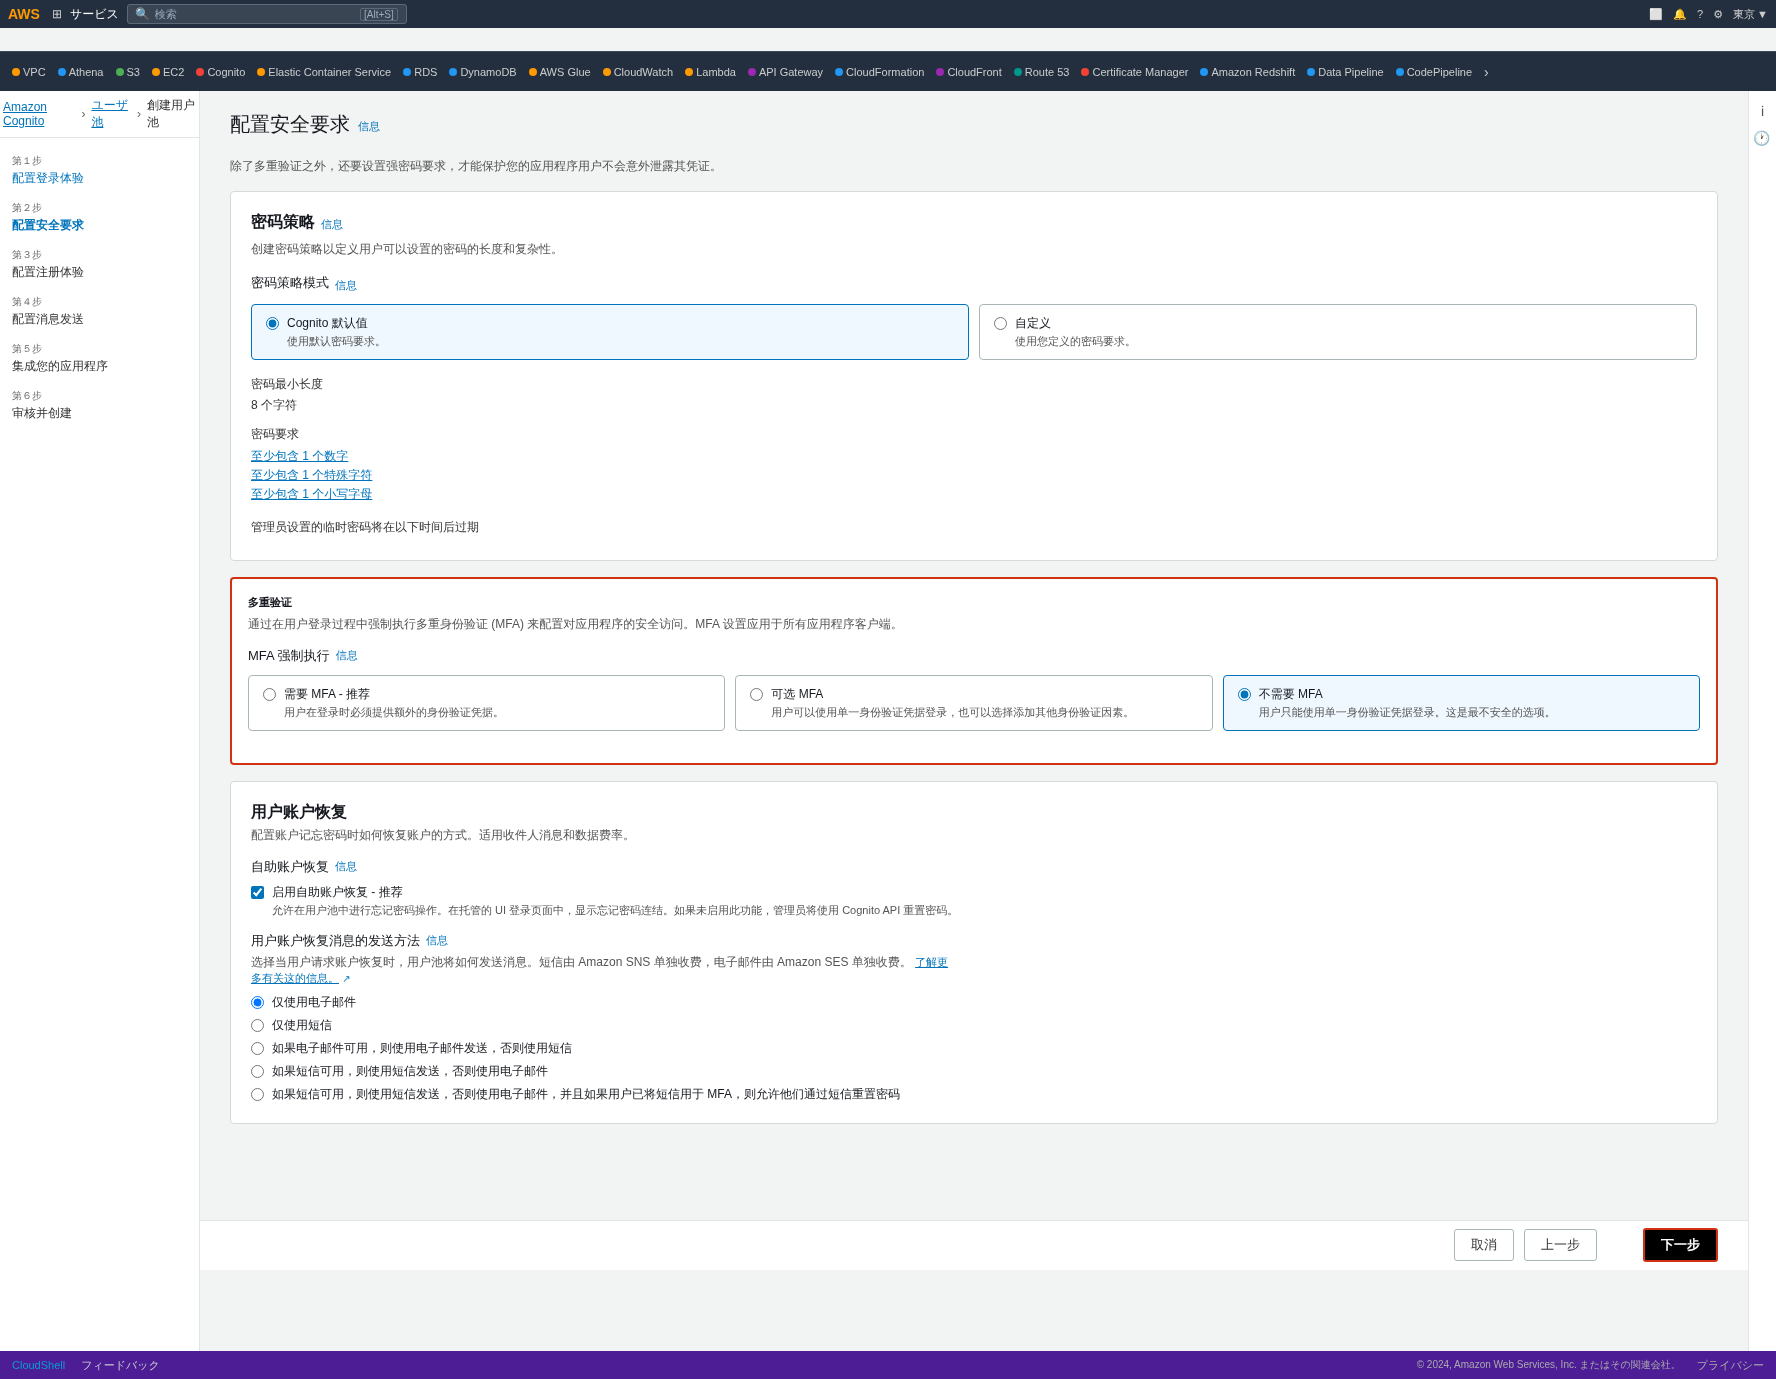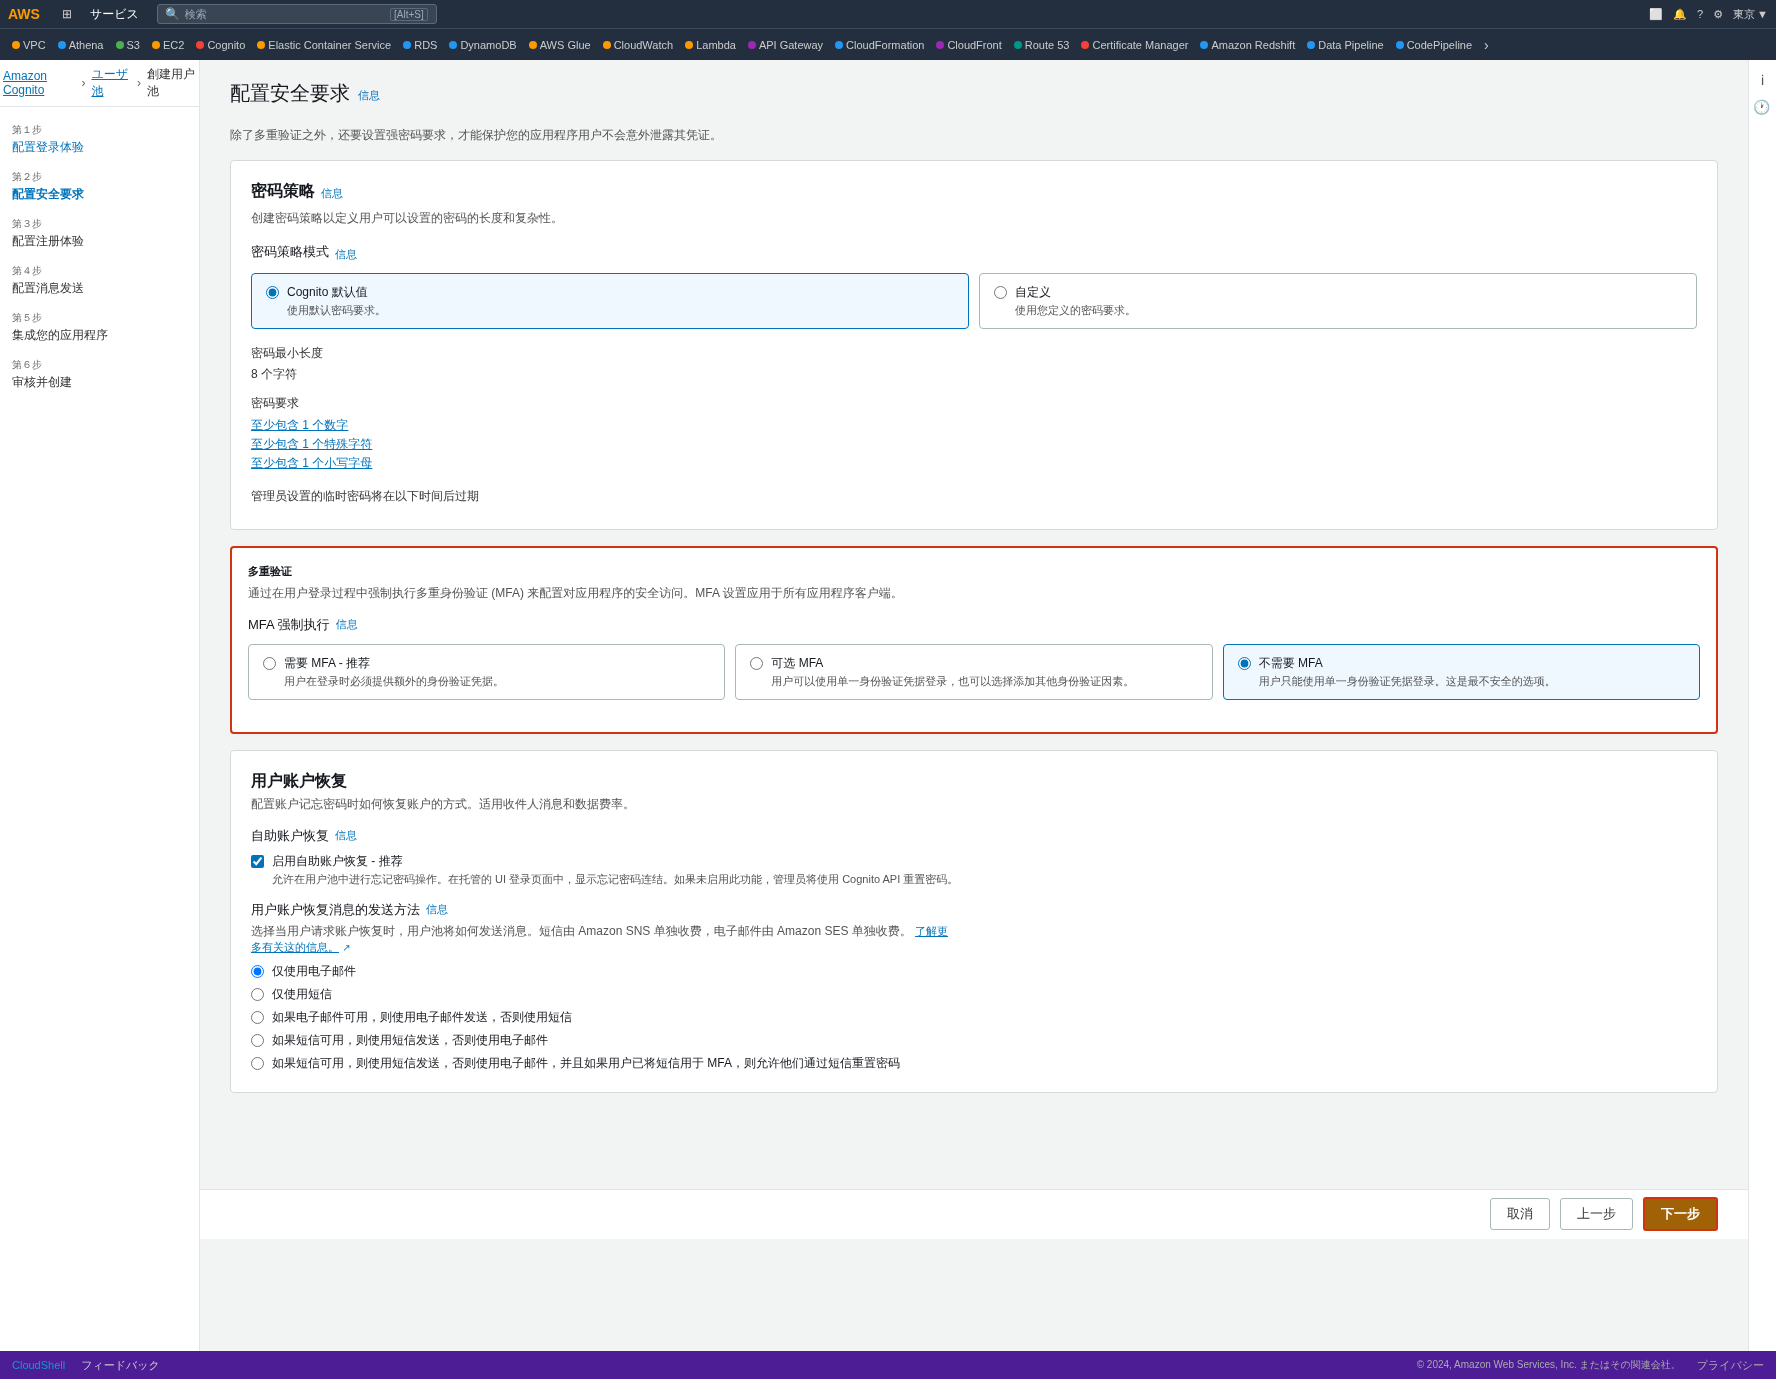--- a/index.html
+++ b/index.html
@@ -6,7 +6,7 @@
     body { font-family: "Hiragino Sans", "Yu Gothic", "Meiryo", sans-serif; font-size: 12px; background: #f2f3f3; color: #16191f; }
 
     
-    .top-bar { background: #232f3e; height: 28px; display: flex; align-items: center; padding: 0 8px; gap: 18px; }
+    .top-bar { background: #232f3e; height: 28px; display: flex; align-items: center; padding: 0 8px; gap: 8px; }
     .aws-logo { color: #ff9900; font-weight: bold; font-size: 14px; margin-right: 4px; }
     .top-bar-icon { color: #ccc; font-size: 12px; cursor: pointer; }
     .search-box { background: #3a4553; border: 1px solid #5a6a7a; border-radius: 3px; height: 20px; display: flex; align-items: center; padding: 0 8px; flex: 1; max-width: 280px; }

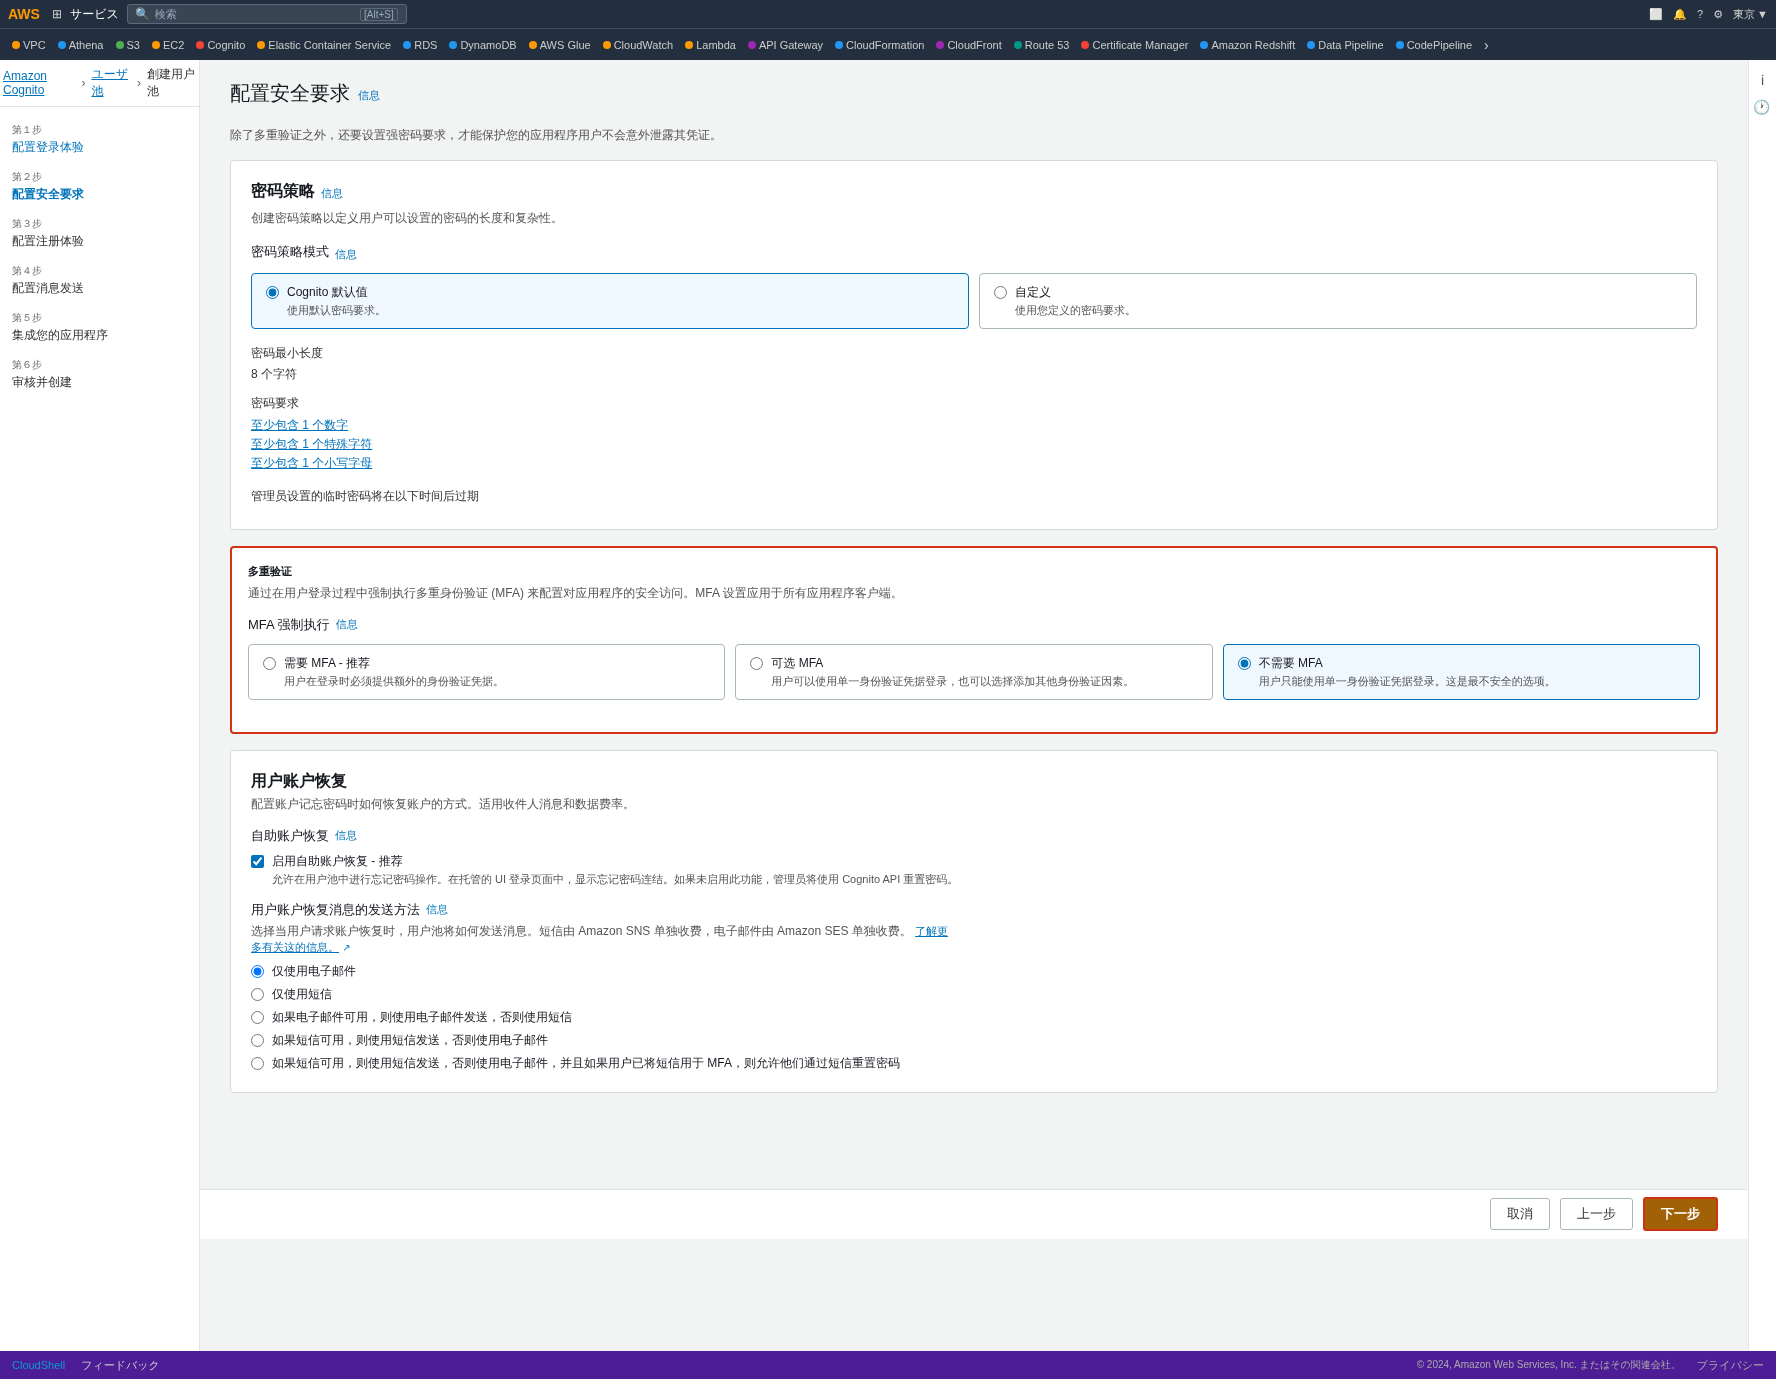--- a/index.html
+++ b/index.html
@@ -17,7 +17,7 @@
     .region-btn { color: #ccc; font-size: 11px; display: flex; align-items: center; gap: 2px; cursor: pointer; }
 
     
-    .service-bar { background: #232f3e; border-top: 1px solid #3a4a5a; height: 32px; display: flex; align-items: center; padding: 0 6px; gap: 0; overflow: hidden; }
+    .service-bar { background: #232f3e; border-top: 1px solid #3a4a5a; height: 40px; display: flex; align-items: center; padding: 0 6px; gap: 0; overflow: hidden; margin-top: 23px; }
     .service-item { display: flex; align-items: center; gap: 3px; padding: 0 6px; height: 26px; color: #ccc; font-size: 11px; cursor: pointer; white-space: nowrap; }
     .service-dot { width: 8px; height: 8px; border-radius: 50%; display: inline-block; }
     .dot-orange { background: #ff9900; }

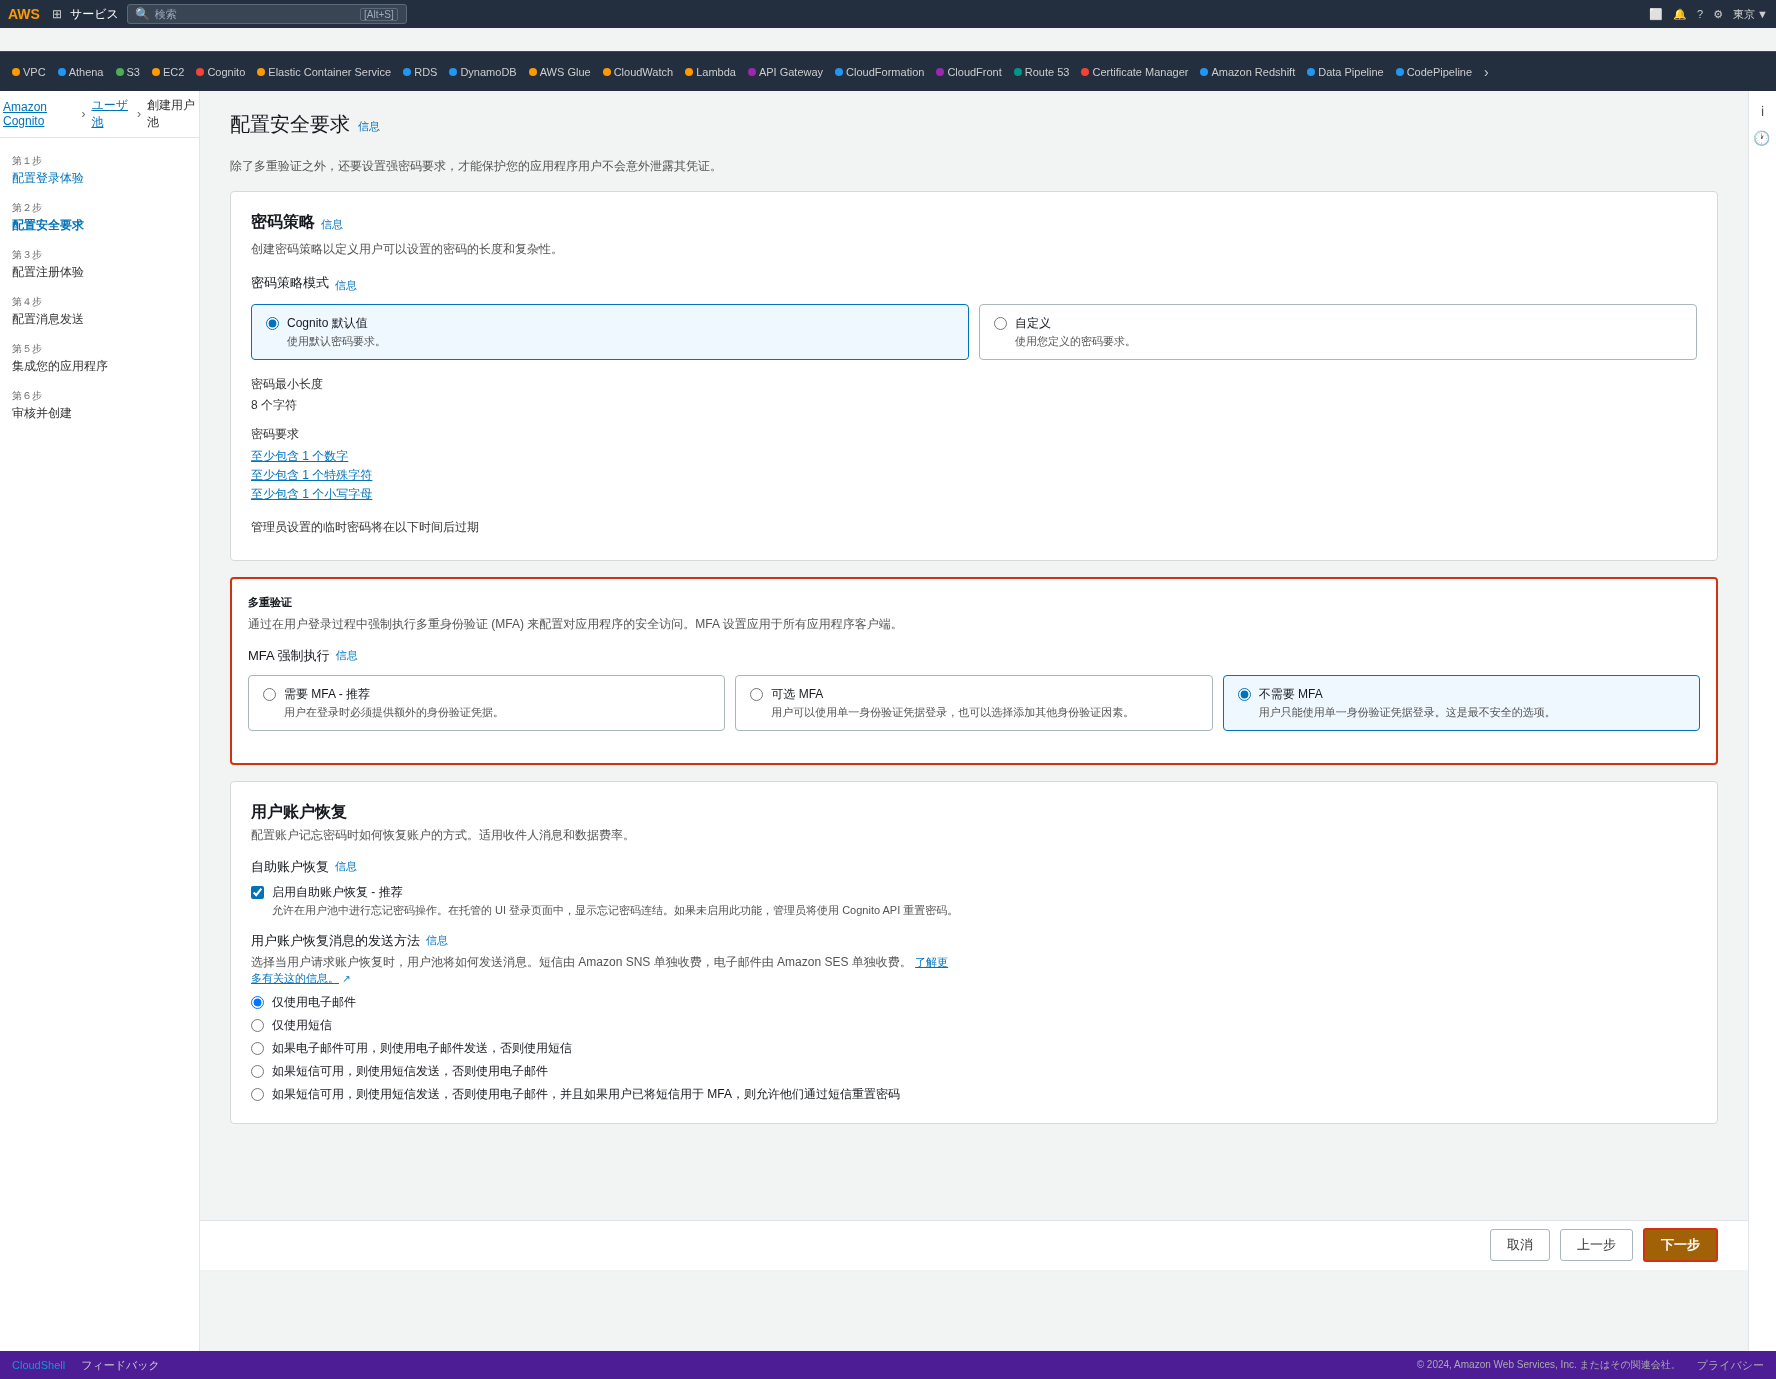--- a/index.html
+++ b/index.html
@@ -69,7 +69,7 @@
     .btn { padding: 6px 16px; border-radius: 3px; font-size: 13px; cursor: pointer; border: 1px solid; }
     .btn-cancel { background: #fff; border-color: #aab7b8; color: #333; }
     .btn-secondary { background: #fff; border-color: #aab7b8; color: #333; }
-    .btn-primary { background: #a16207; border-color: #dd6b10; color: #fff; font-weight: 600; border: 2px solid #d13212; }
+    .btn-primary { background: #000000; border-color: #dd6b10; color: #fff; font-weight: 600; border: 2px solid #d13212; margin-left: 36px; }
 
     
     .bottom-bar { background: #4c1d95; height: 28px; display: flex; align-items: center; padding: 0 12px; color: #ccc; font-size: 11px; gap: 16px; }

